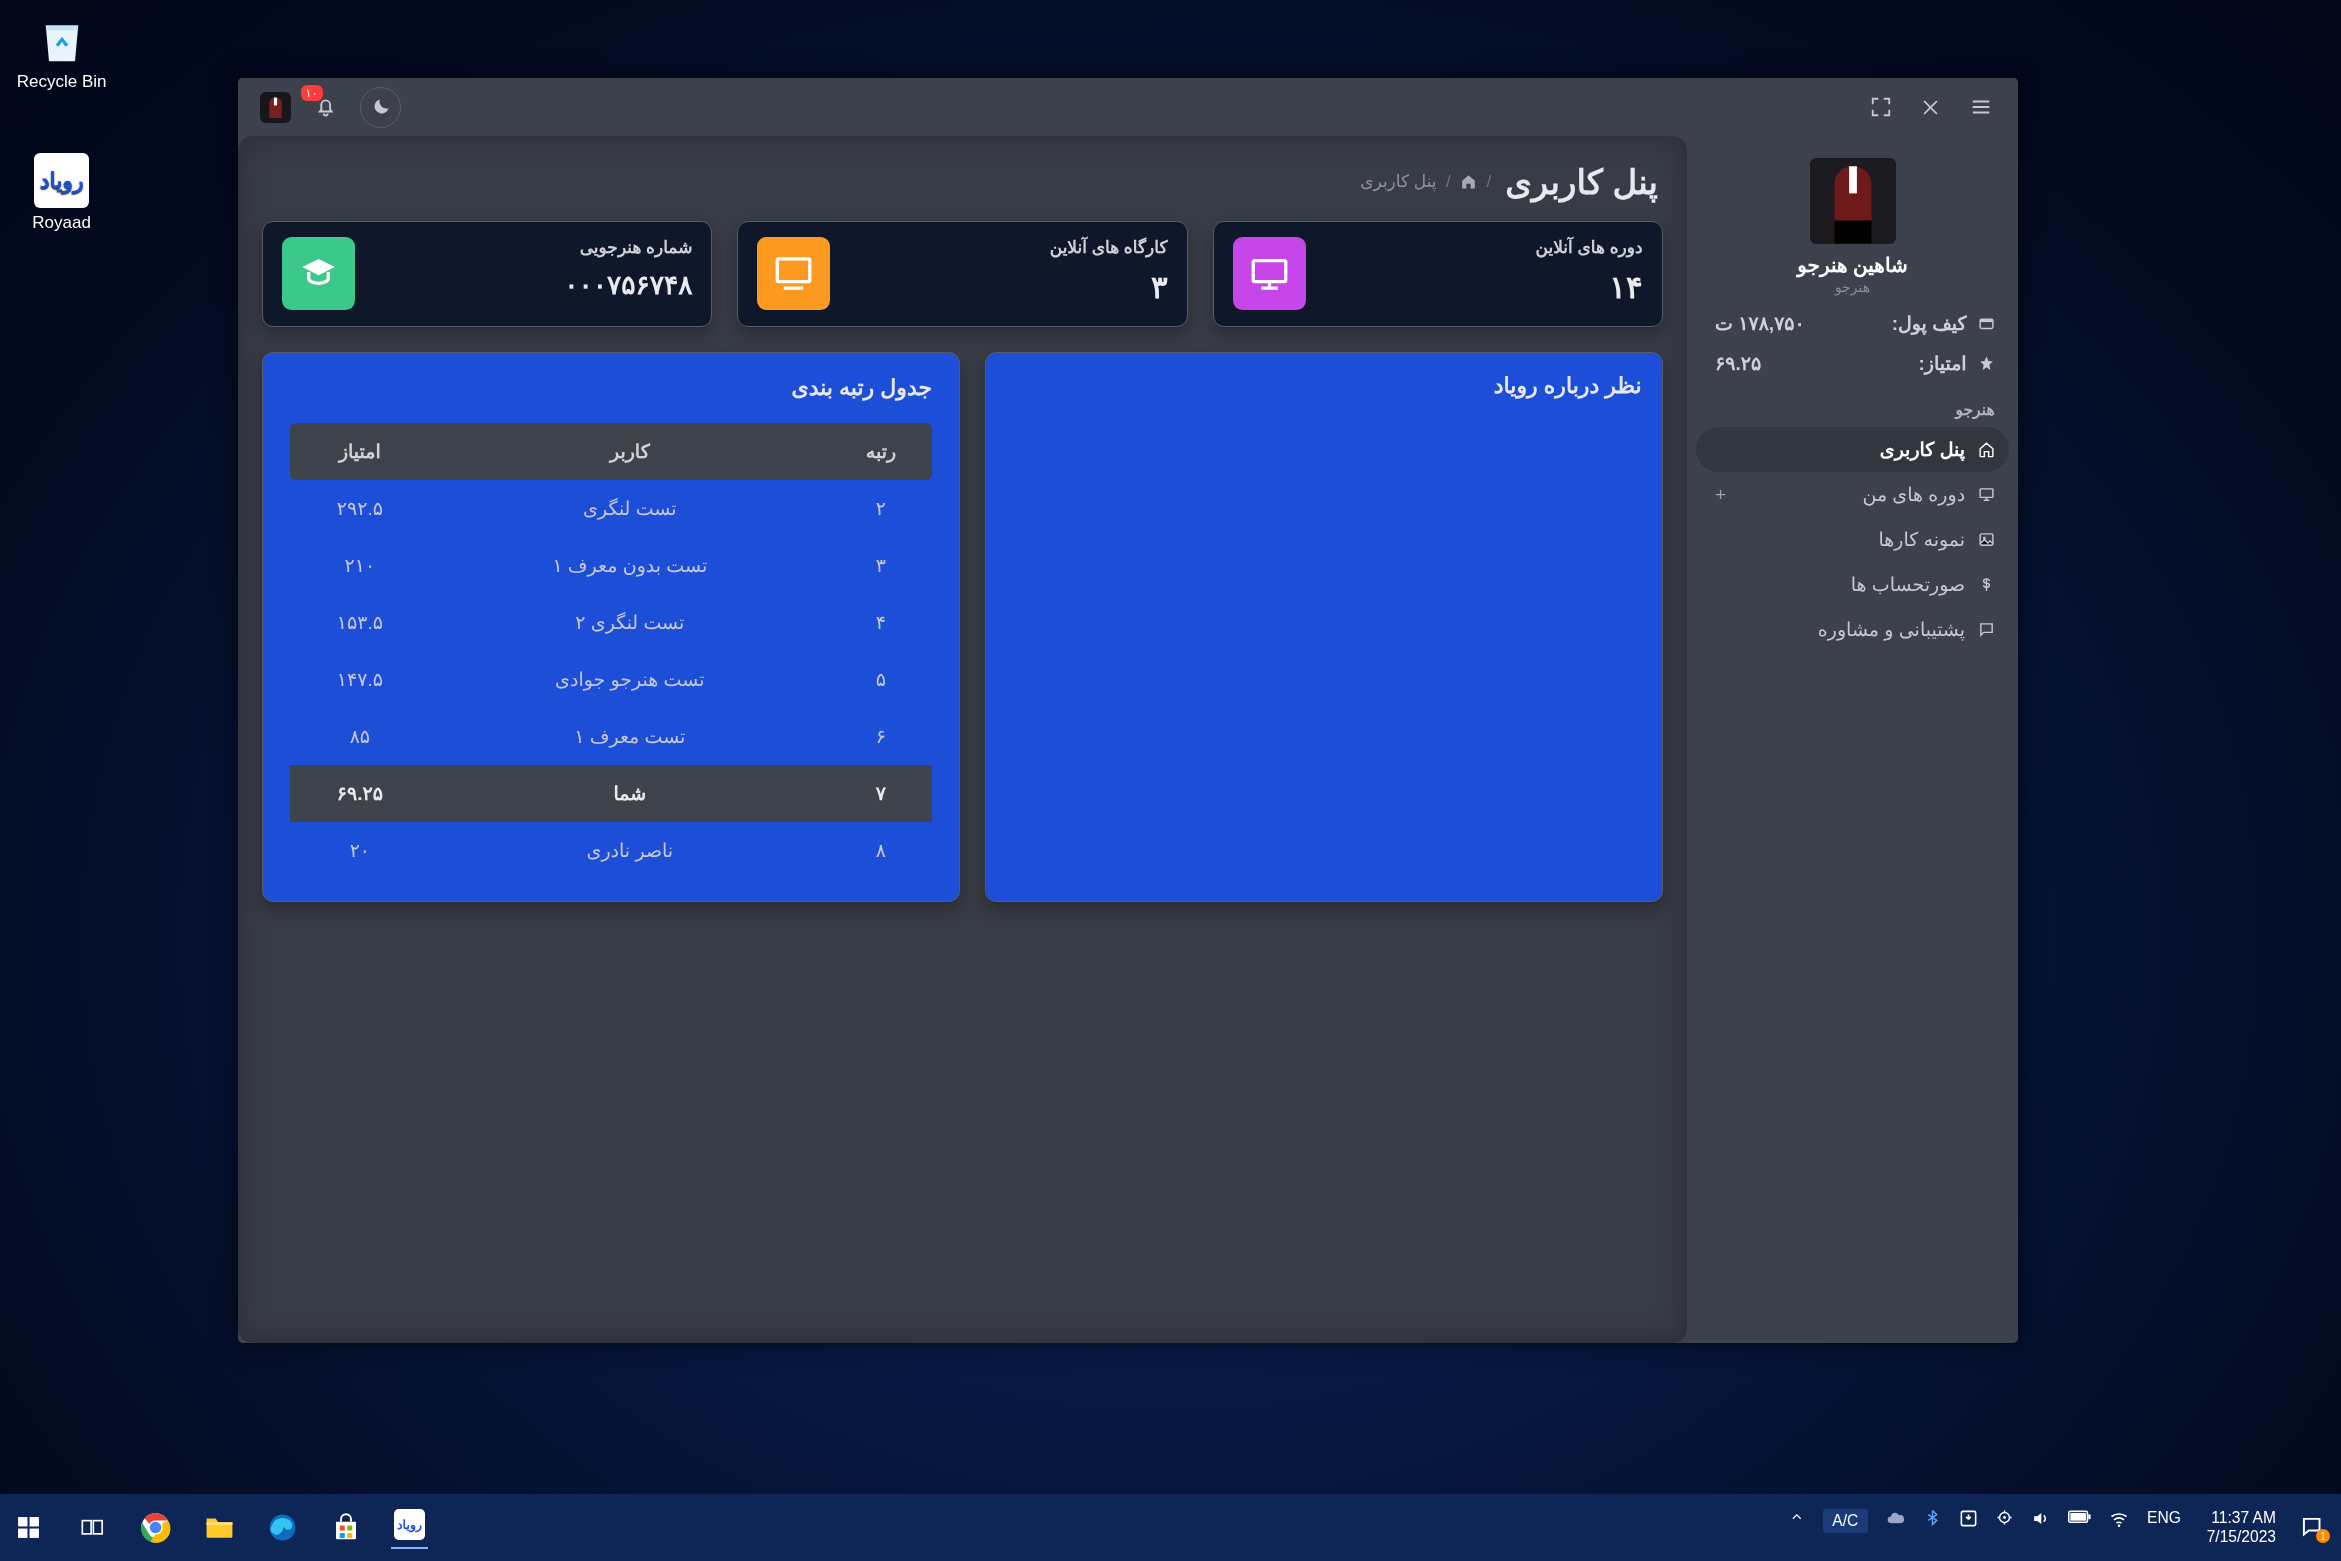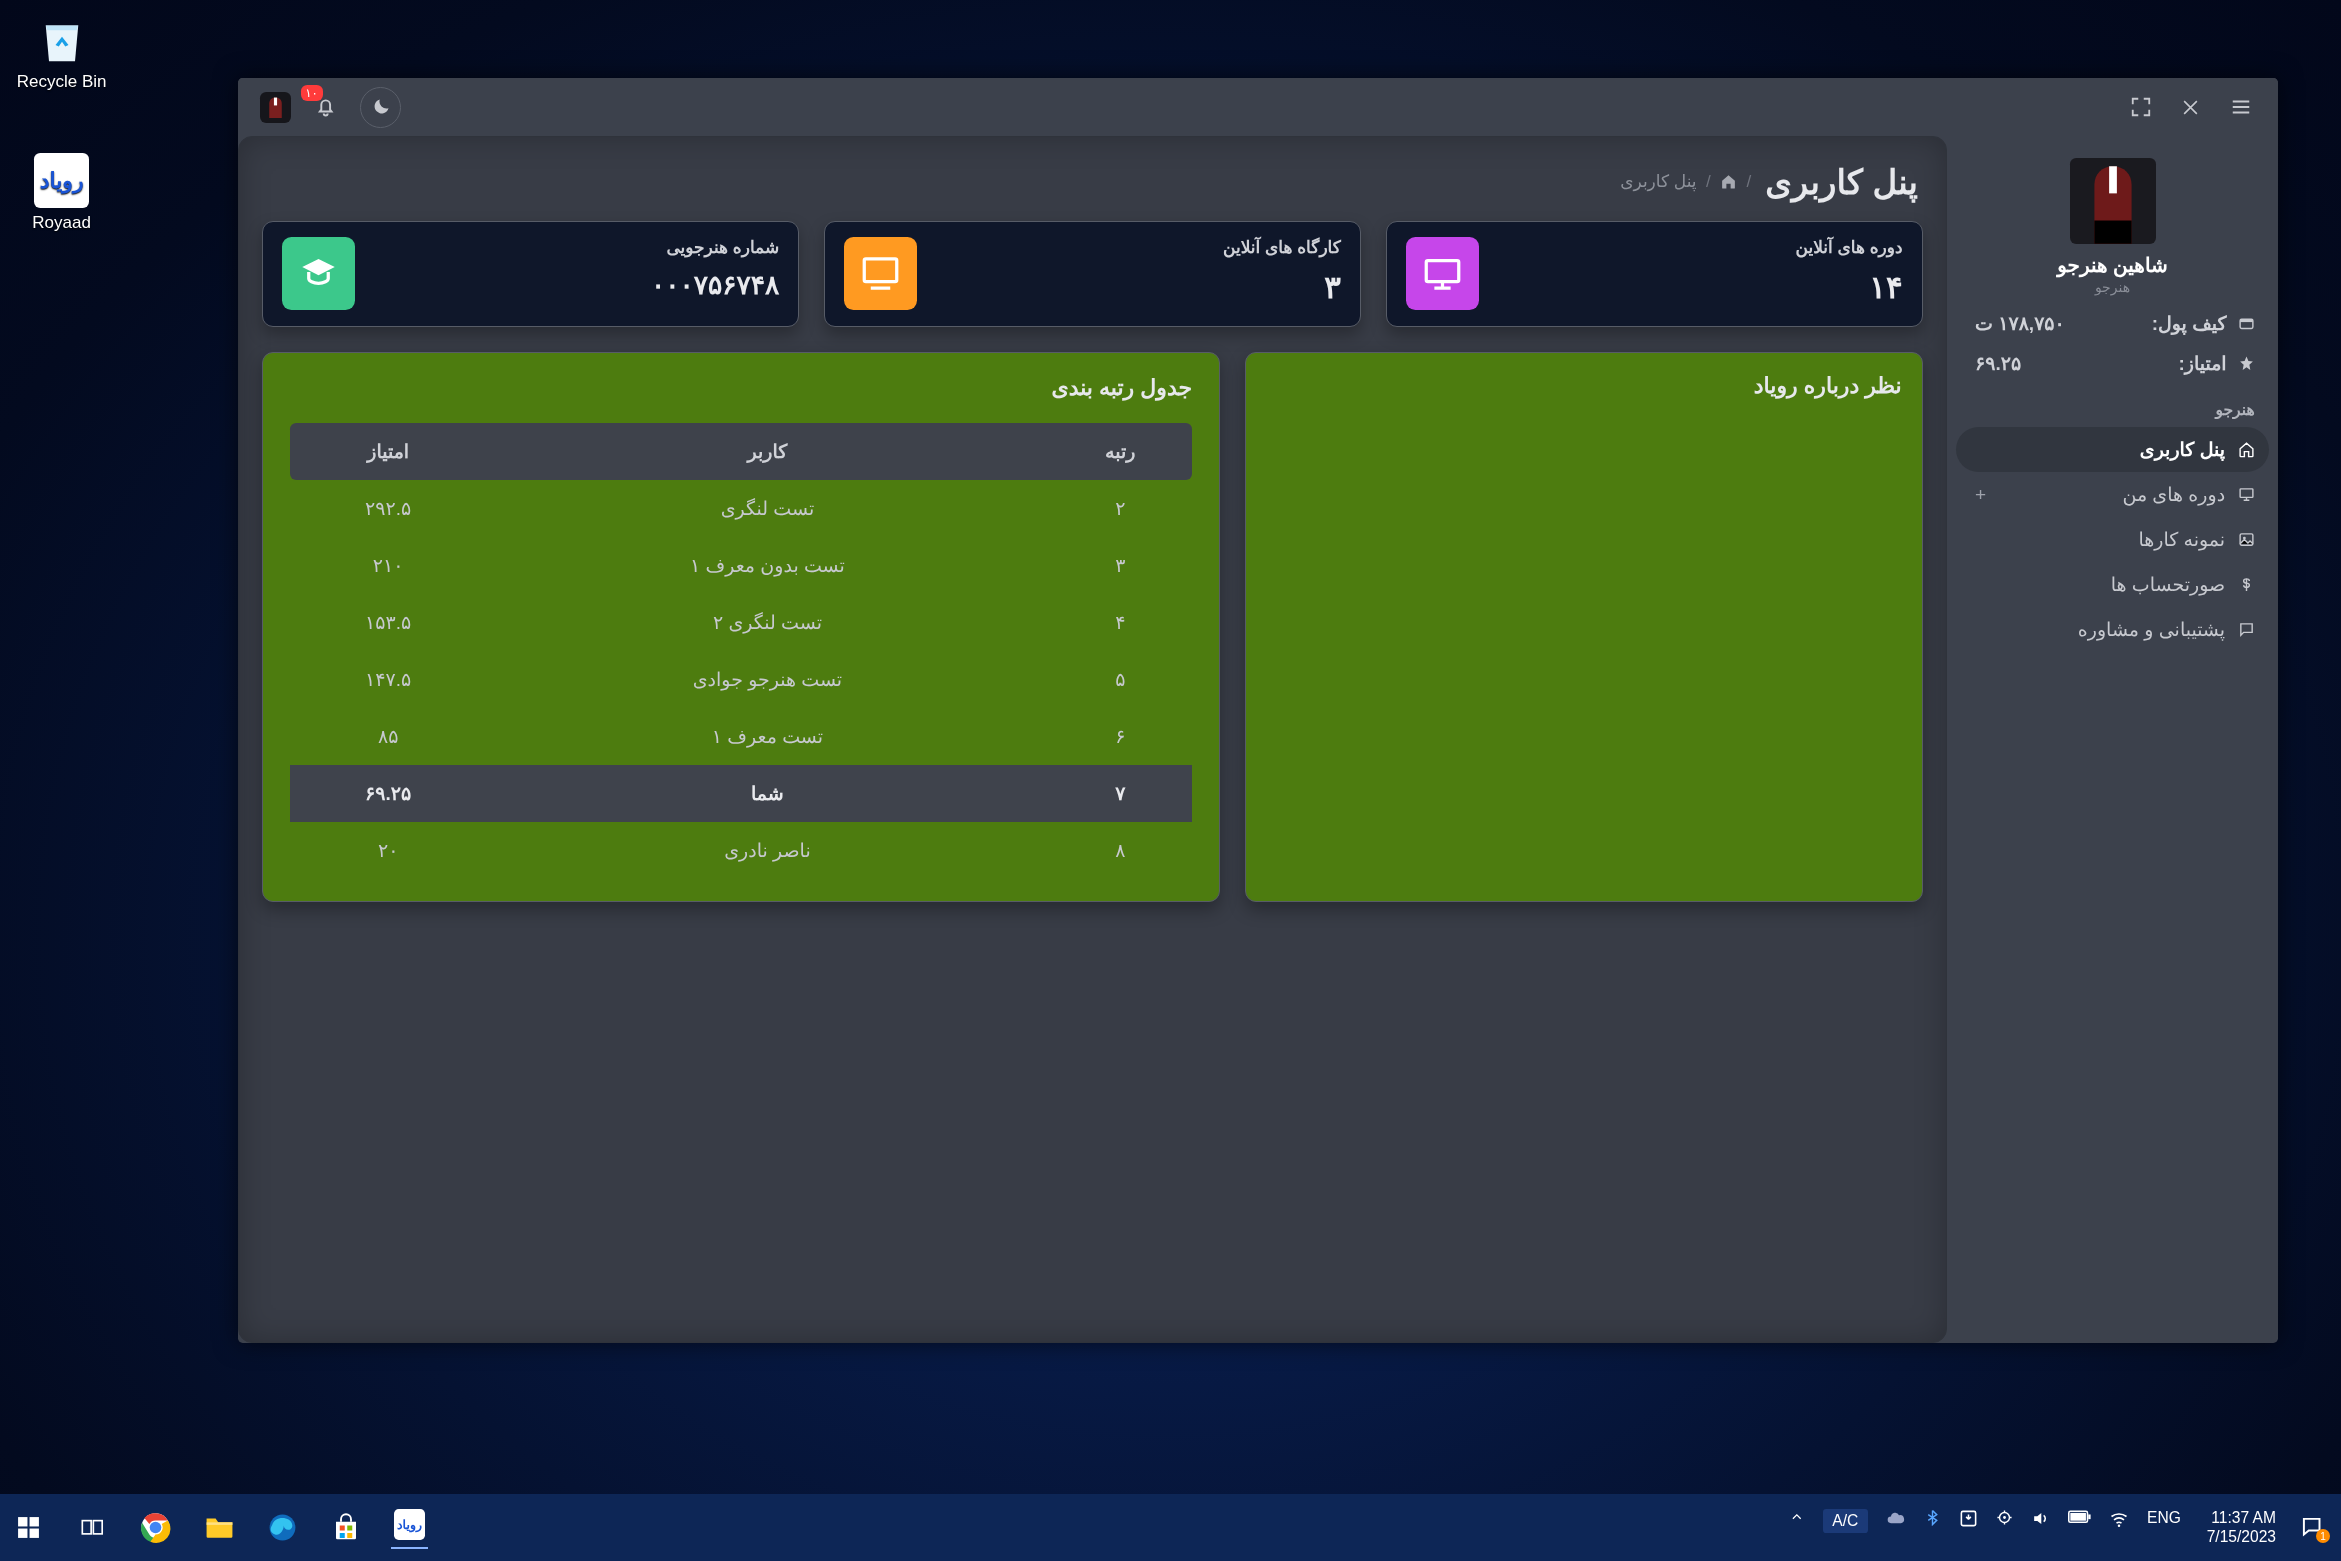--- a/index.html
+++ b/index.html
@@ -18,7 +18,7 @@
   .window {
     position:absolute;
     left:239px; top:78px;
-    width:2040px; height:1265px;
+    width:1780px; height:1265px;
     background:#3c414c;
     border-radius:4.7px;
     color:#c7c9cf;

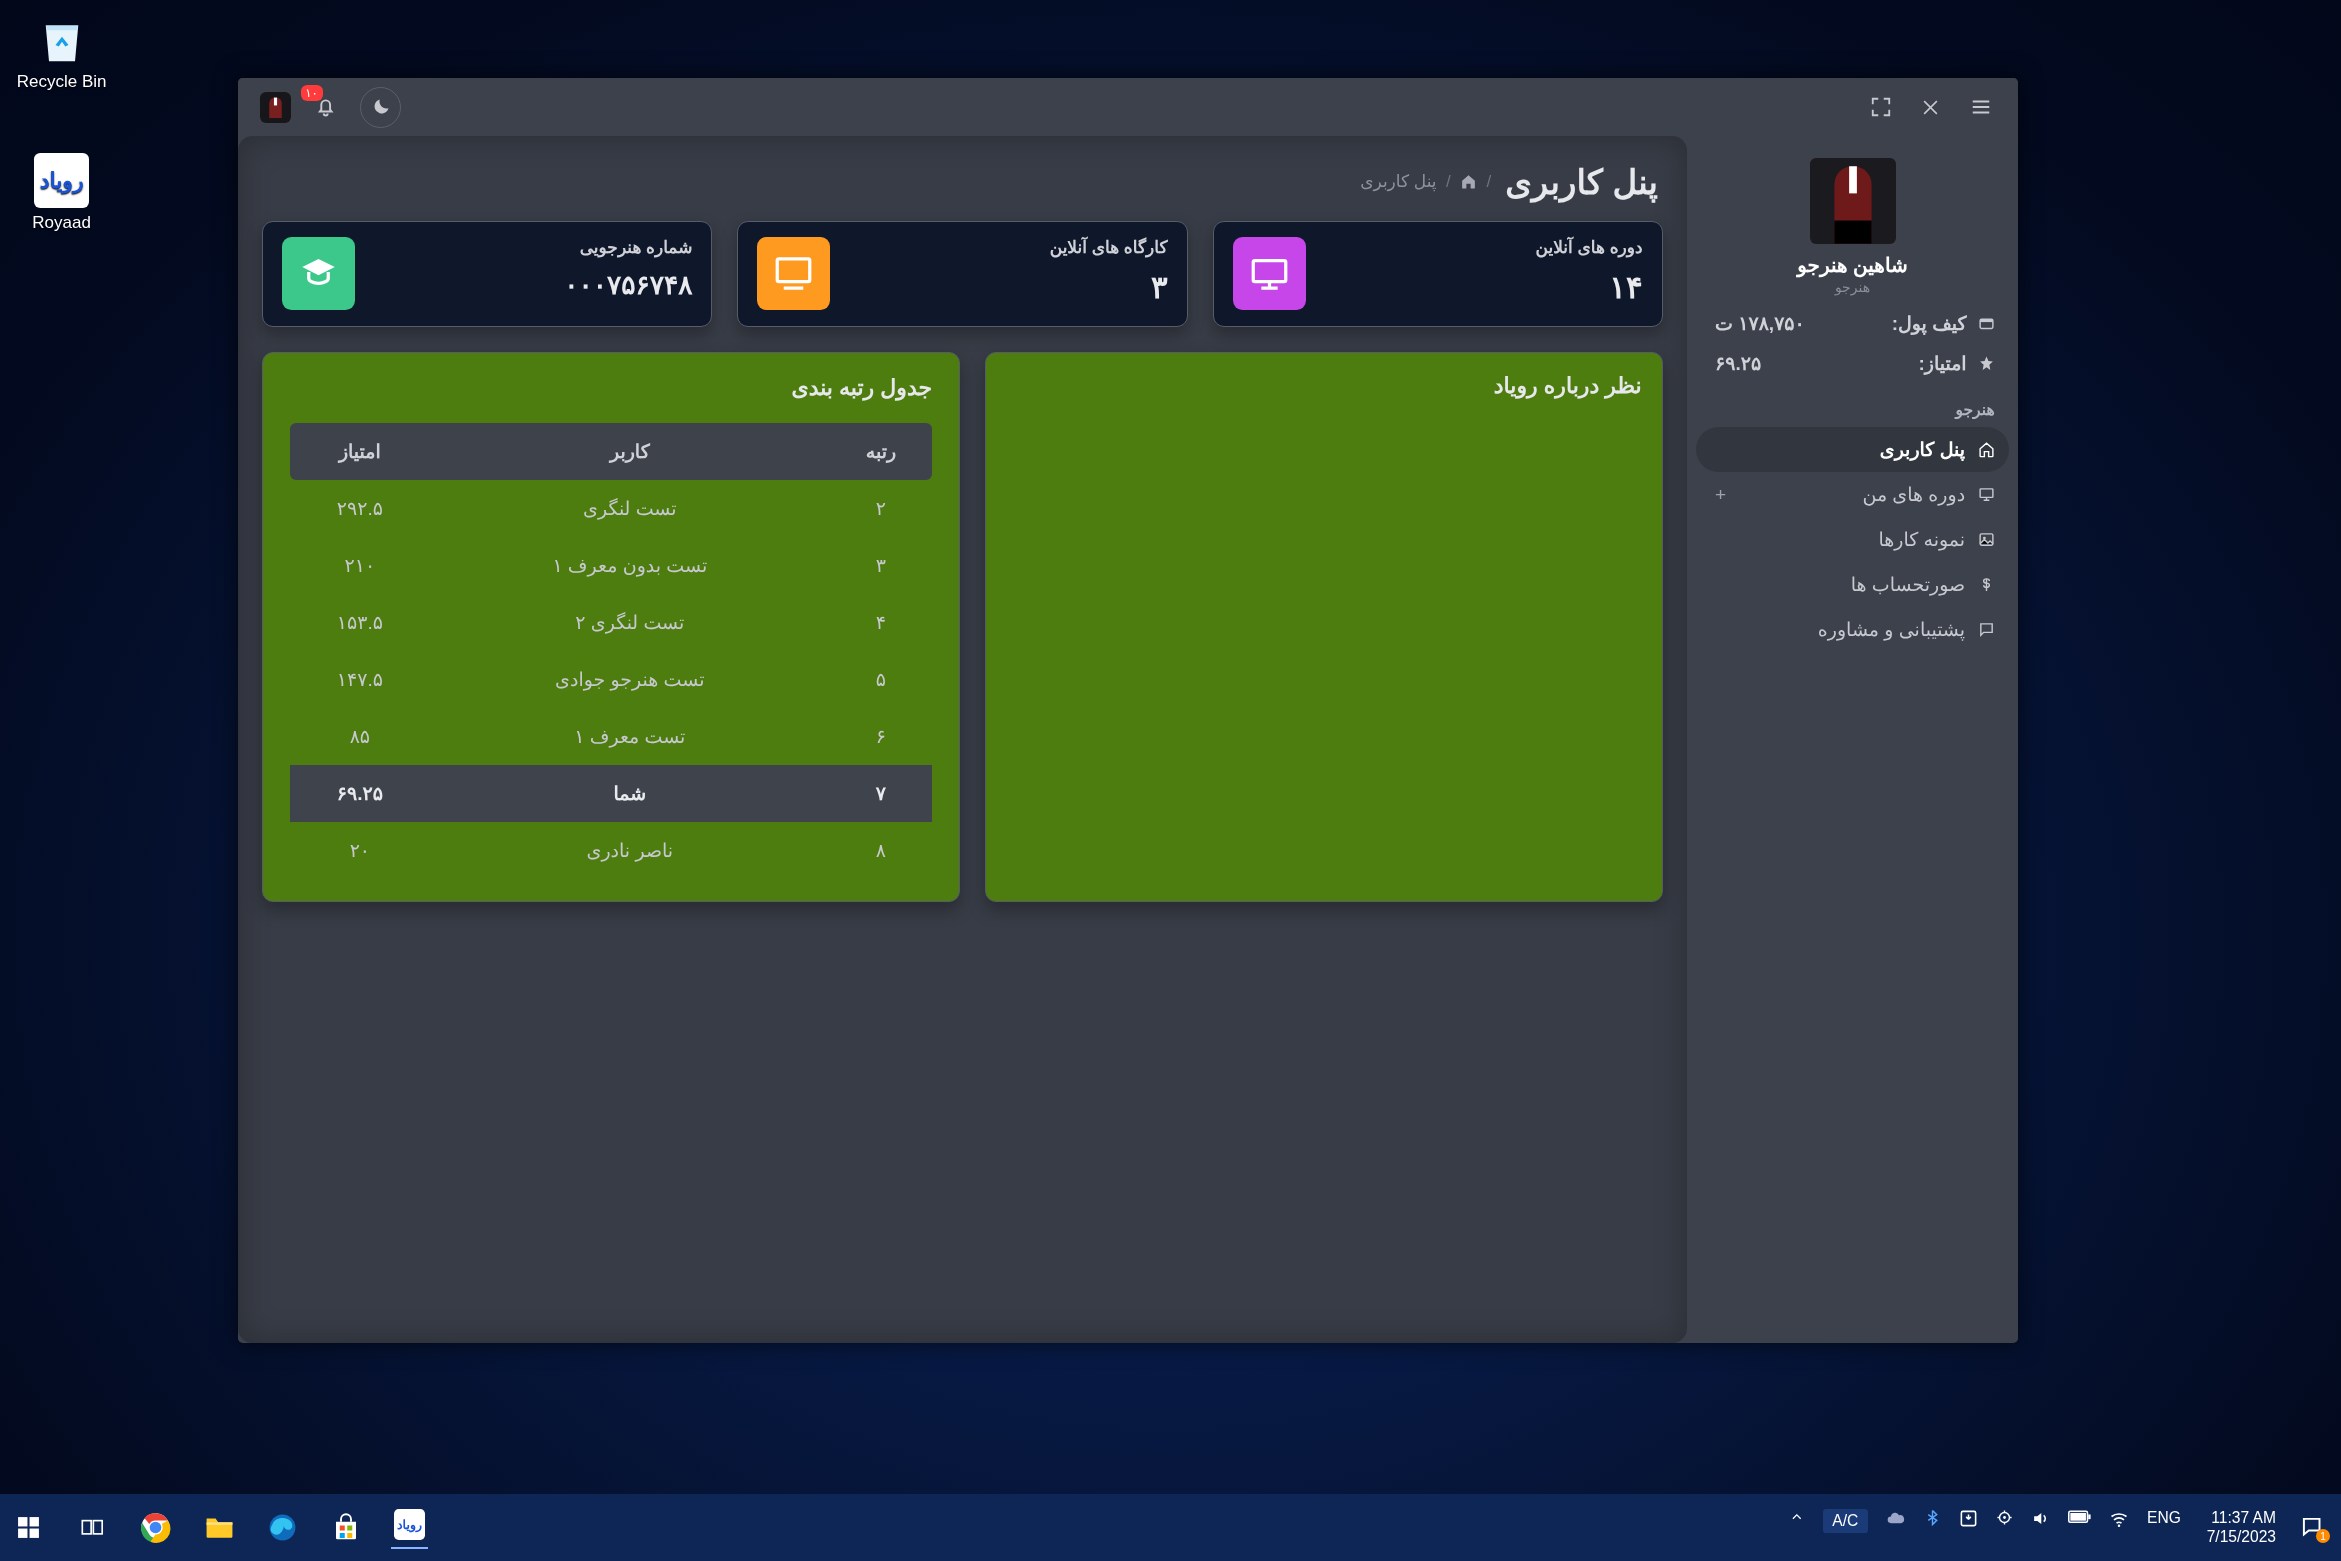--- a/index.html
+++ b/index.html
@@ -82,7 +82,7 @@
 
   .two-col { display:flex; gap:25px; }
   .panel {
-    background:#4d7c0f; border:0.8px solid #575c67; border-radius:11px;
+    background:#1d4ed8; border:0.8px solid #575c67; border-radius:11px;
     box-shadow: 0 7.8px 17px rgba(0,0,0,0.3);
   }
   .panel-feedback { flex: 0 0 636px; padding:20px; }

